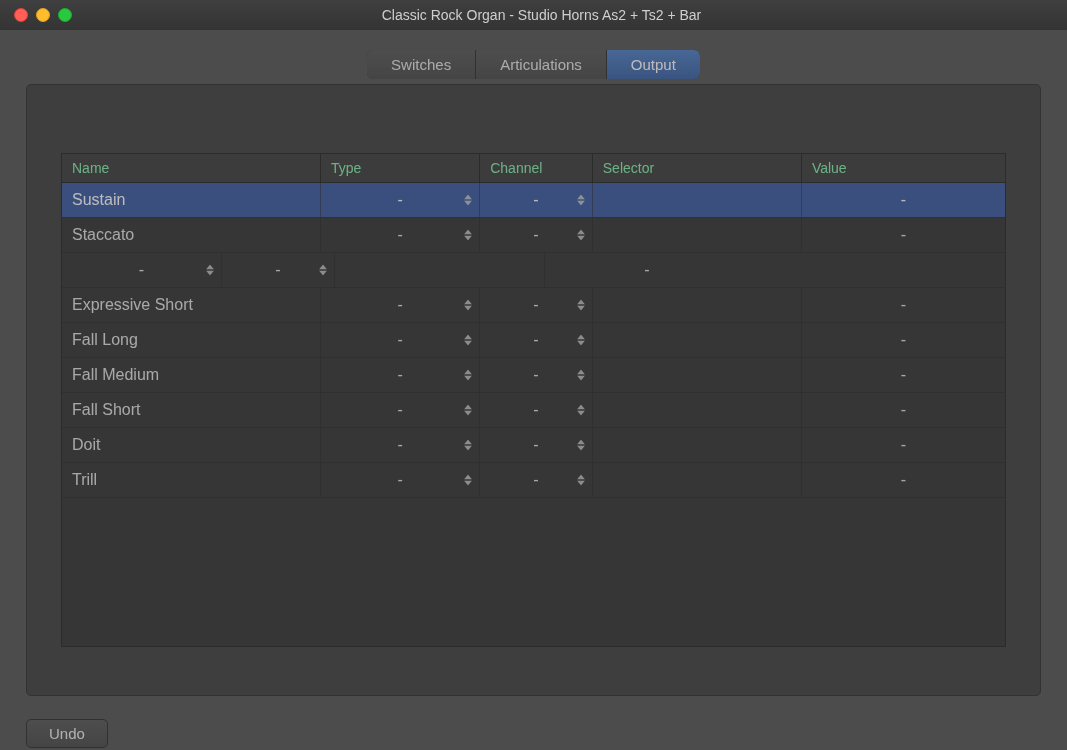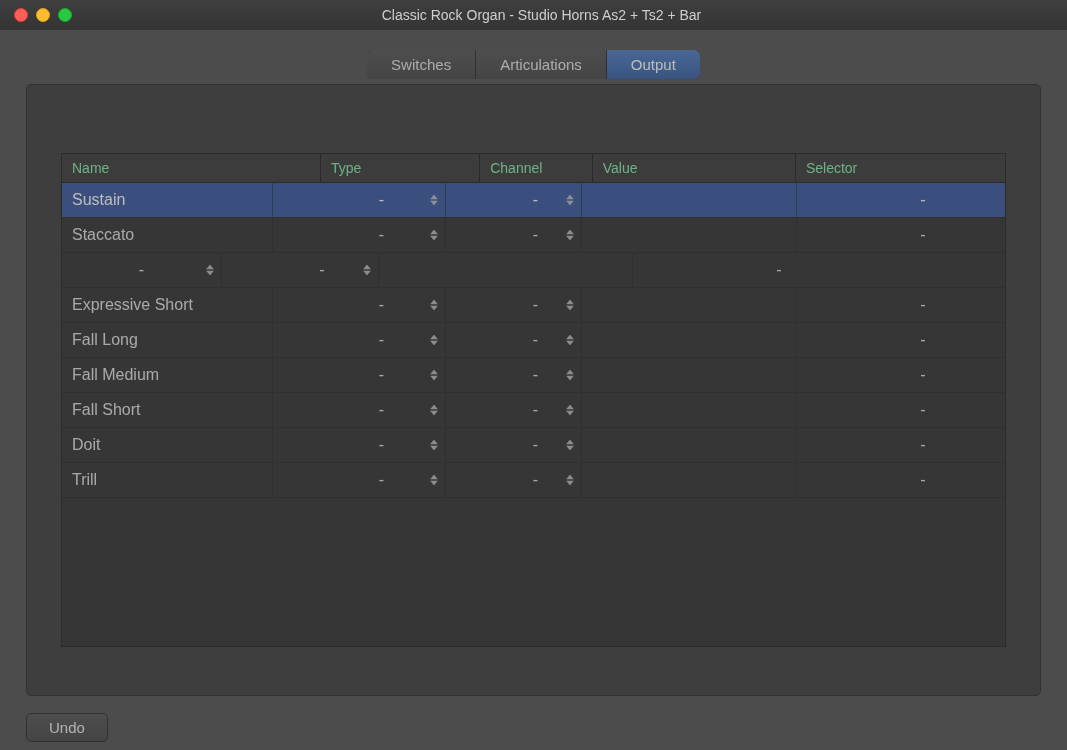--- a/index.html
+++ b/index.html
@@ -251,8 +251,8 @@
           <div class="th col-name">Name</div>
           <div class="th col-type">Type</div>
           <div class="th col-channel">Channel</div>
+          <div class="th col-selector">Selector</div>
           <div class="th col-value">Value</div>
-          <div class="th col-selector">Selector</div>
         </div>
         <div class="tbody" id="tbody">
             <div class="tr selected">

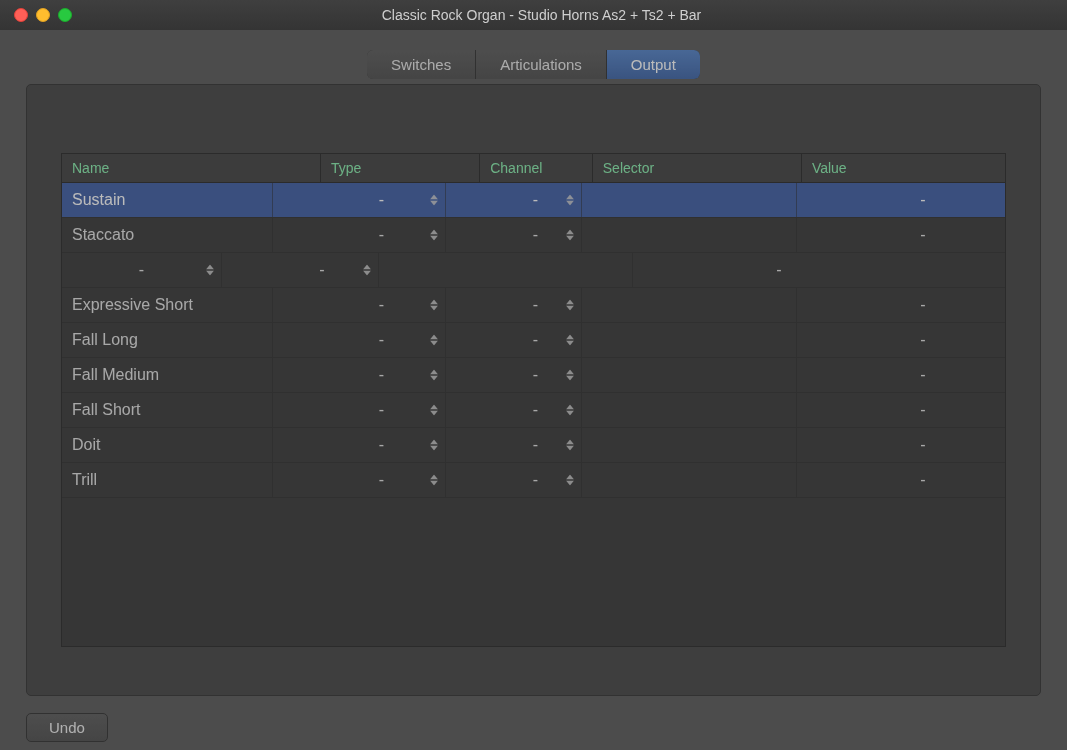--- a/index.html
+++ b/index.html
@@ -139,7 +139,6 @@
     border-bottom: 1px solid #2a2a2a;
     color: #e2e2e2;
     font-size: 16px;
-    gap: 44px;
   }
   .tr.selected {
     background: #3a5aa1;

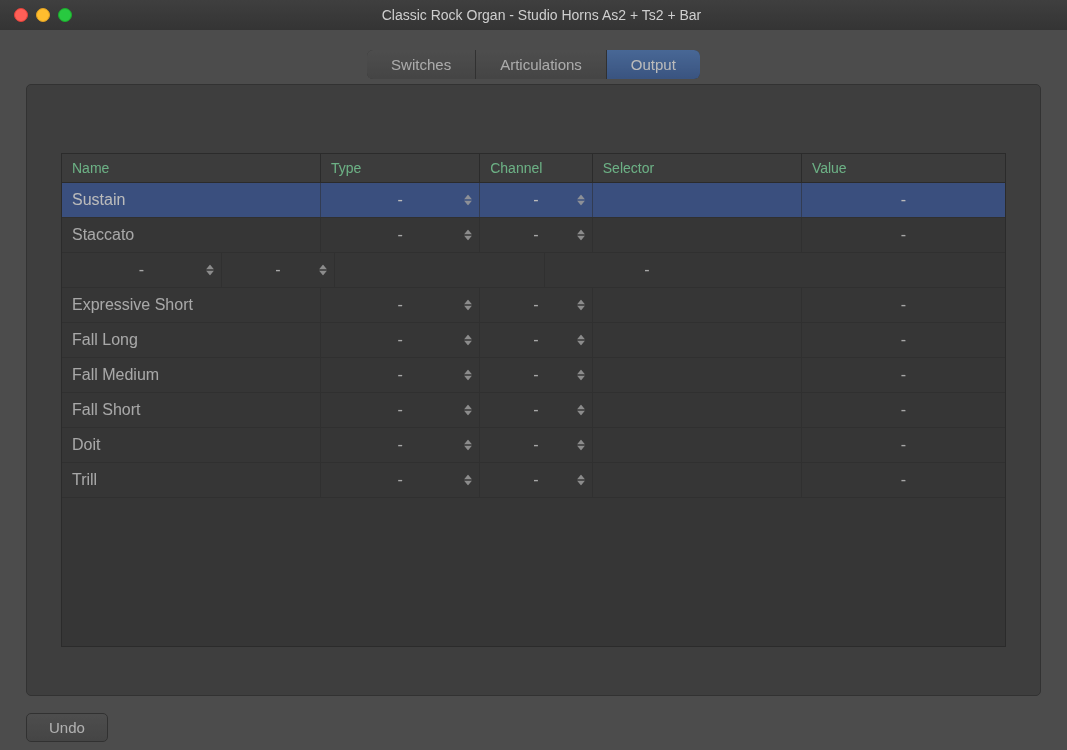--- a/index.html
+++ b/index.html
@@ -201,7 +201,7 @@
   .undo-btn {
     position: absolute;
     left: 26px;
-    bottom: 8px;
+    bottom: 2px;
     padding: 5px 22px;
     background: linear-gradient(#575757,#4a4a4a);
     color: #efefef;

